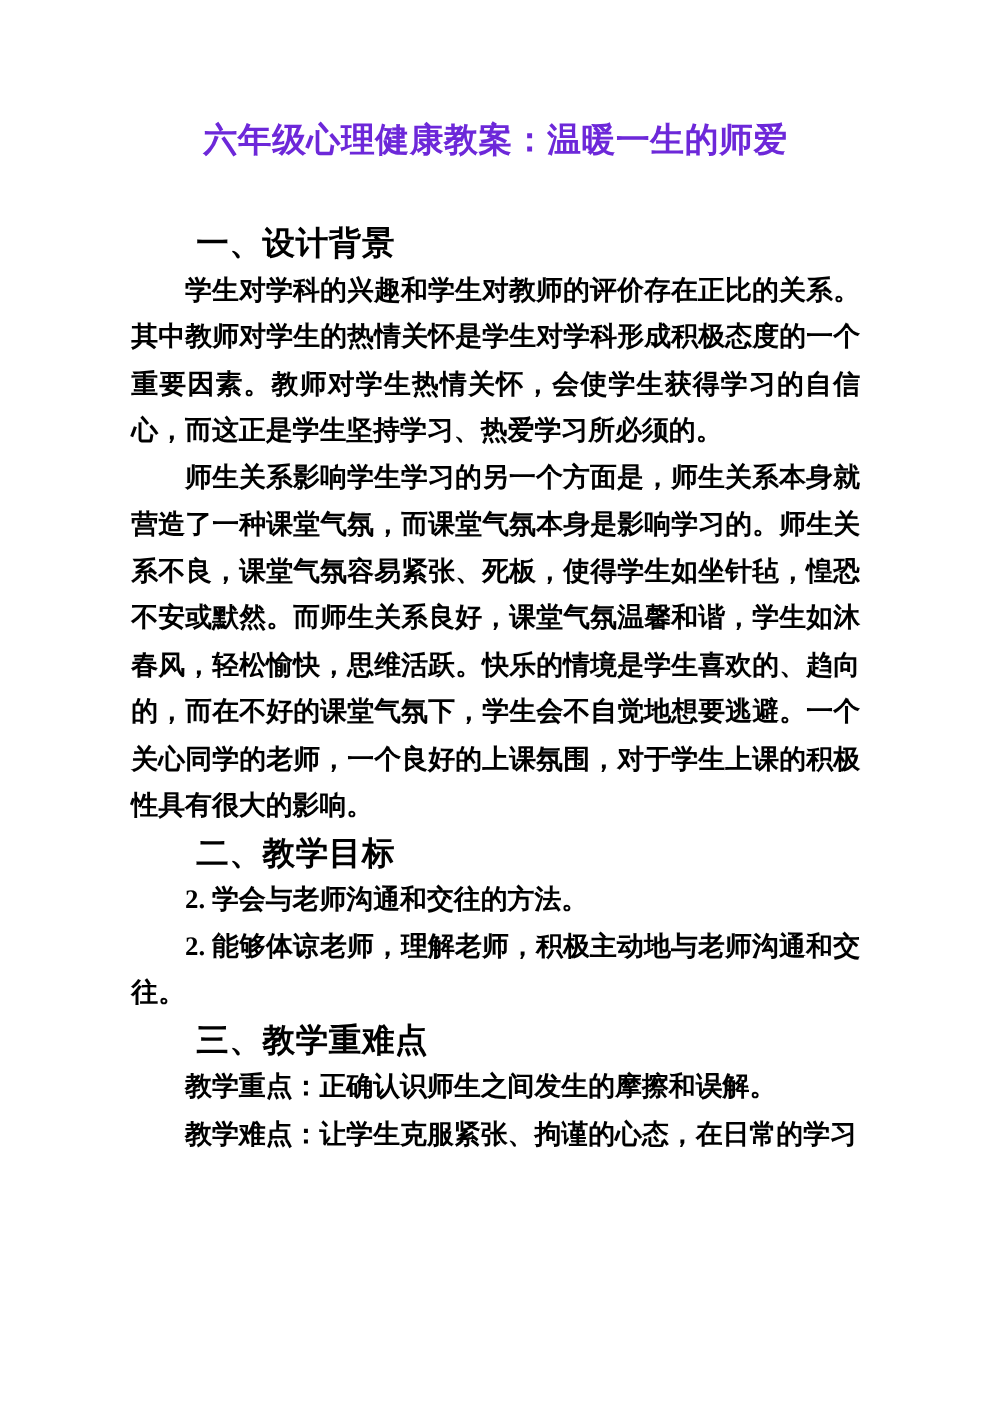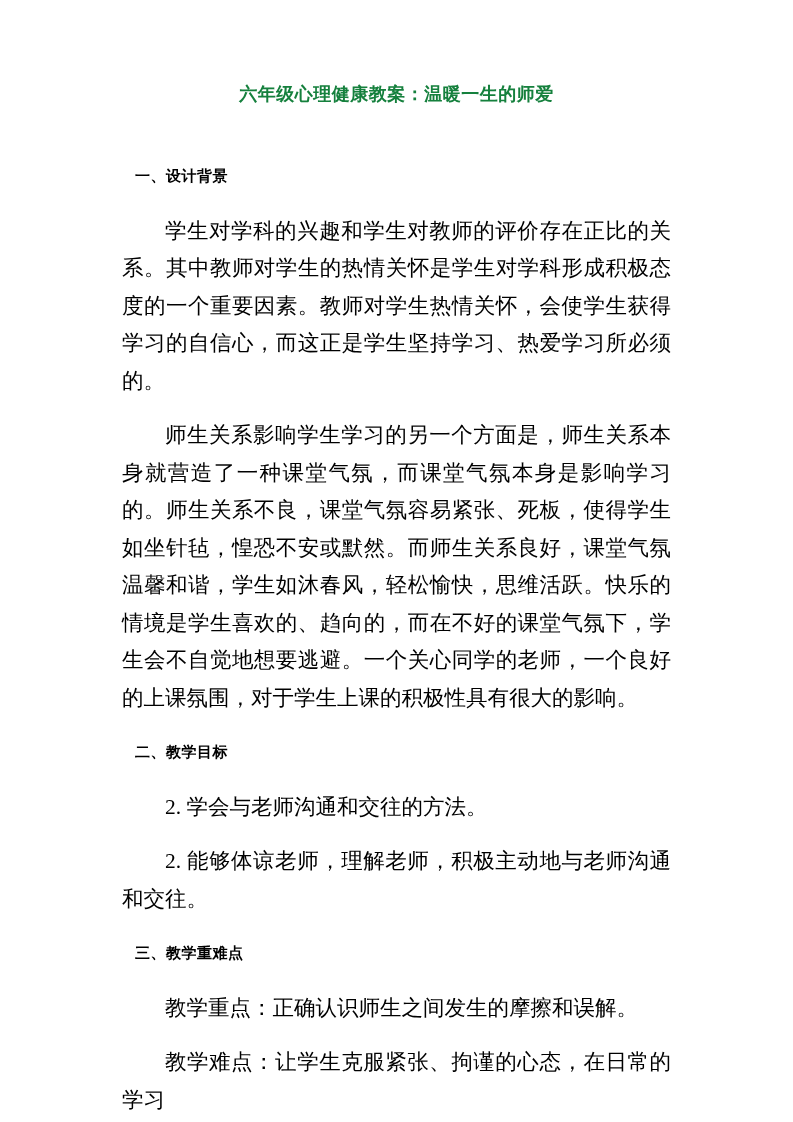--- a/index.html
+++ b/index.html
@@ -18,14 +18,14 @@
   }
   .doc-title {
     margin: 0;
-    padding-top: 72px;
+    padding-top: 90px;
     text-align: center;
-    font-size: 18px;
+    font-size: 27px;
     line-height: 44px;
     font-weight: 700;
     letter-spacing: 0.5px;
     font-family: "Liberation Sans", "DejaVu Sans", sans-serif;
-    color: #15803d;
+    color: #6d28d9;
   }
   .doc-body {
     margin: 42px 105px 0 105px;

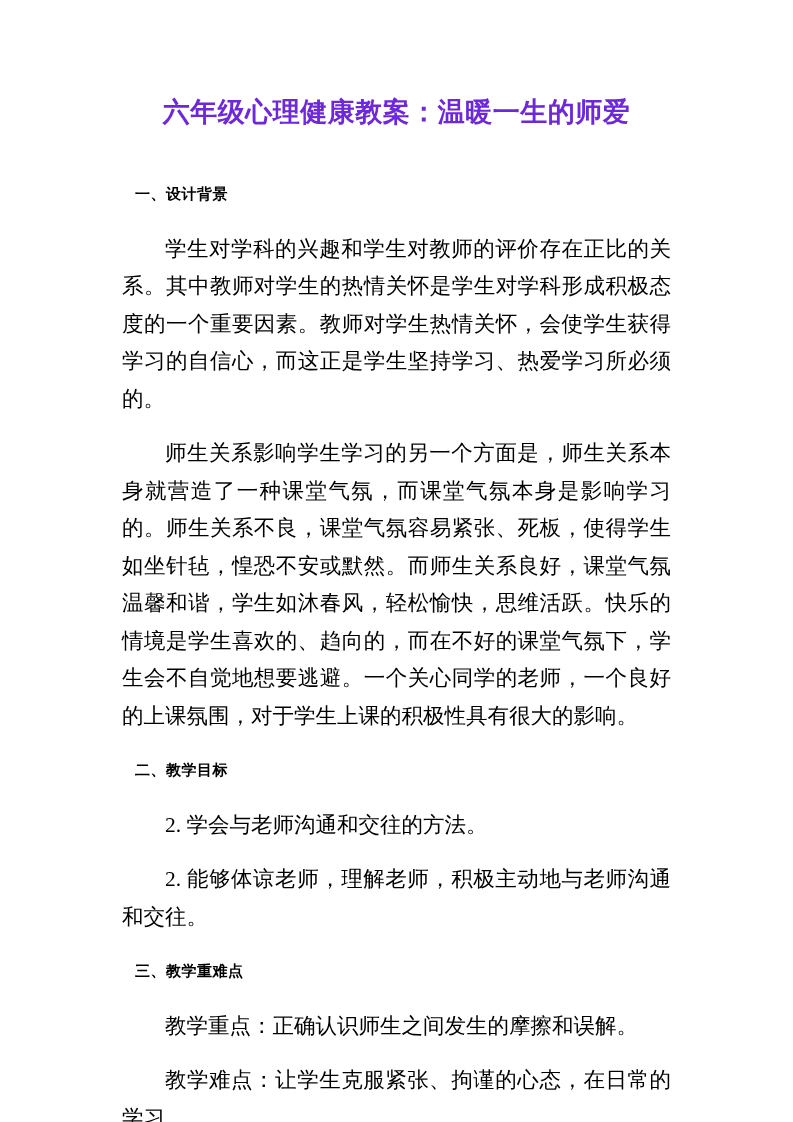--- a/index.html
+++ b/index.html
@@ -36,7 +36,7 @@
   }
   .sec-heading {
     margin: 0;
-    font-size: 15px;
+    font-size: 26px;
     line-height: 37.5px;
     font-weight: 700;
     text-indent: 2em;

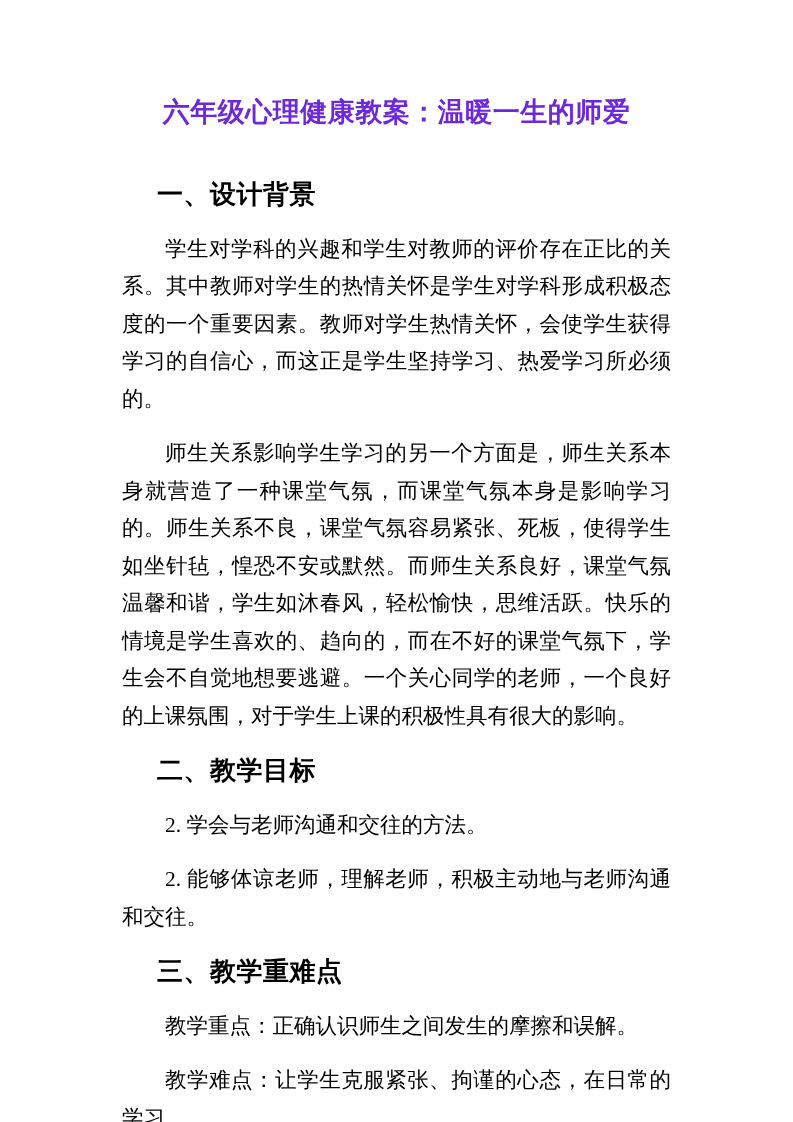--- a/index.html
+++ b/index.html
@@ -43,8 +43,9 @@
     letter-spacing: 0.5px;
   }
   .para {
-    margin: 17px;
+    margin: 0;
     text-indent: 2em;
+    font-weight: bold;
   }
 </style>
 </head>

